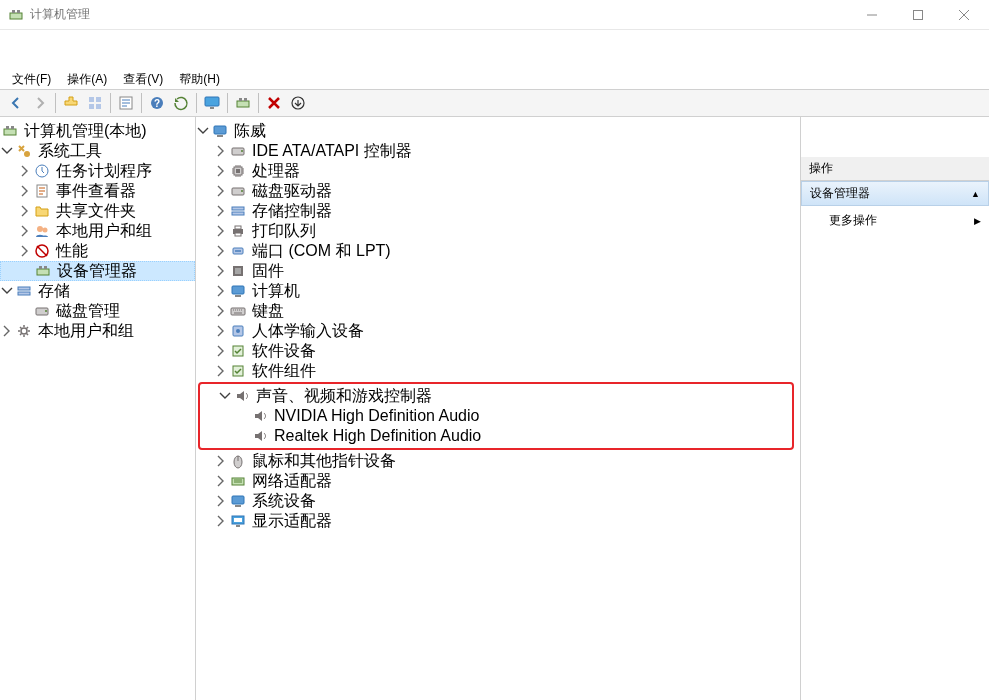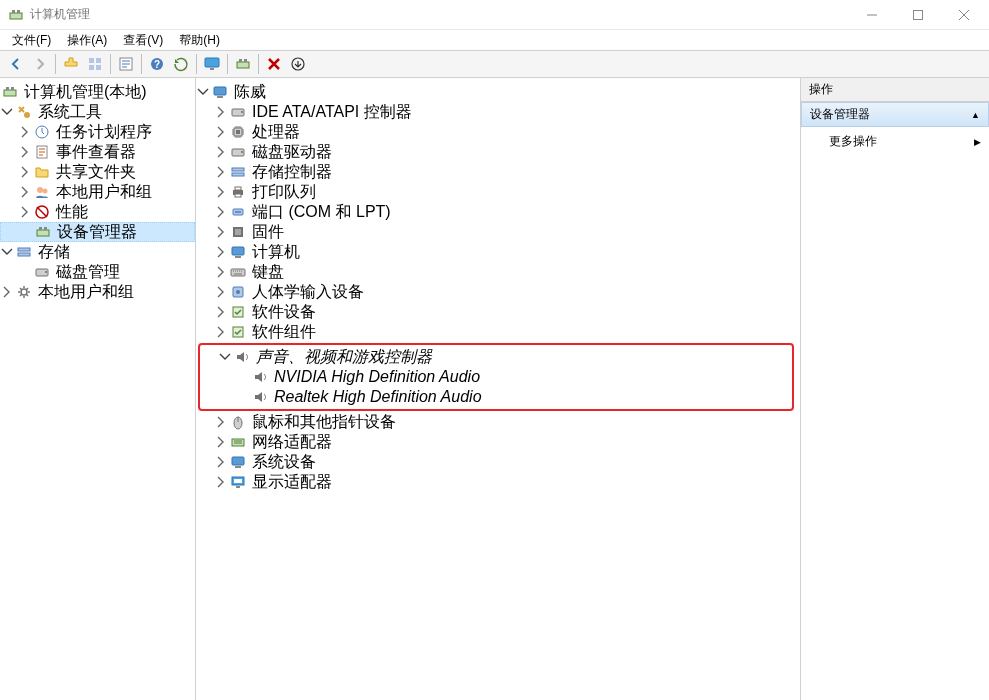--- a/index.html
+++ b/index.html
@@ -11,7 +11,7 @@
 .win-controls { display: flex; }
 .win-btn { width: 46px; height: 30px; display: flex; align-items: center; justify-content: center; color: #888; }
 
-.menubar { height: 20px; display: flex; align-items: center; padding: 0 4px; }
+.menubar { height: 20px; display: flex; align-items: center; padding: 0 4px; margin-top: 39px; }
 .menu-item { padding: 2px 8px; font-size: 12px; cursor: default; }
 
 .toolbar { height: 28px; border-top: 1px solid #d0d0d0; border-bottom: 1px solid #d0d0d0; background: #f5f5f5; display: flex; align-items: center; padding: 0 4px; gap: 0; }

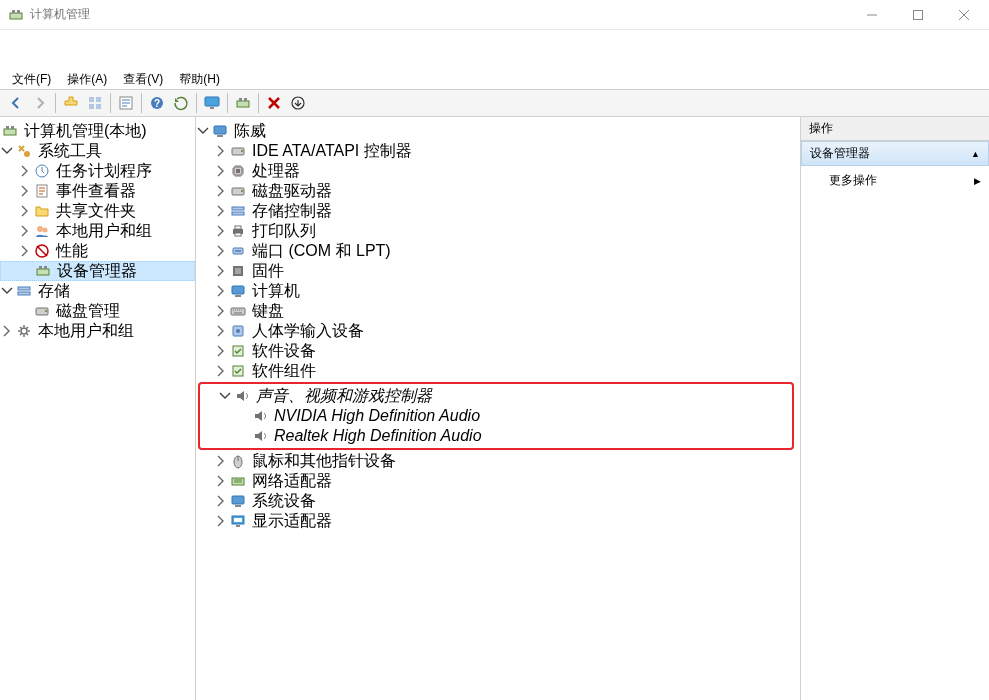--- a/index.html
+++ b/index.html
@@ -34,7 +34,7 @@
 
 .highlight-box { border: 2px solid #e8252a; border-radius: 4px; margin: 1px 6px 1px 2px; padding: 2px 0; font-style: italic; }
 
-.actions-header { background: #f0f0f0; border-bottom: 1px solid #d0d0d0; padding: 3px 8px; font-size: 12px; }
+.actions-header { background: #f0f0f0; border-bottom: 1px solid #d0d0d0; padding: 3px 8px; font-size: 12px; margin-top: 40px; }
 .actions-title { background: linear-gradient(#eaf3fc, #cfe4f8); border: 1px solid #b8d0e8; padding: 3px 8px; display:flex; justify-content:space-between; align-items:center; font-size:12px; }
 .actions-sub { padding: 6px 0 6px 28px; display:flex; justify-content:space-between; align-items:center; font-size:12px; }
 

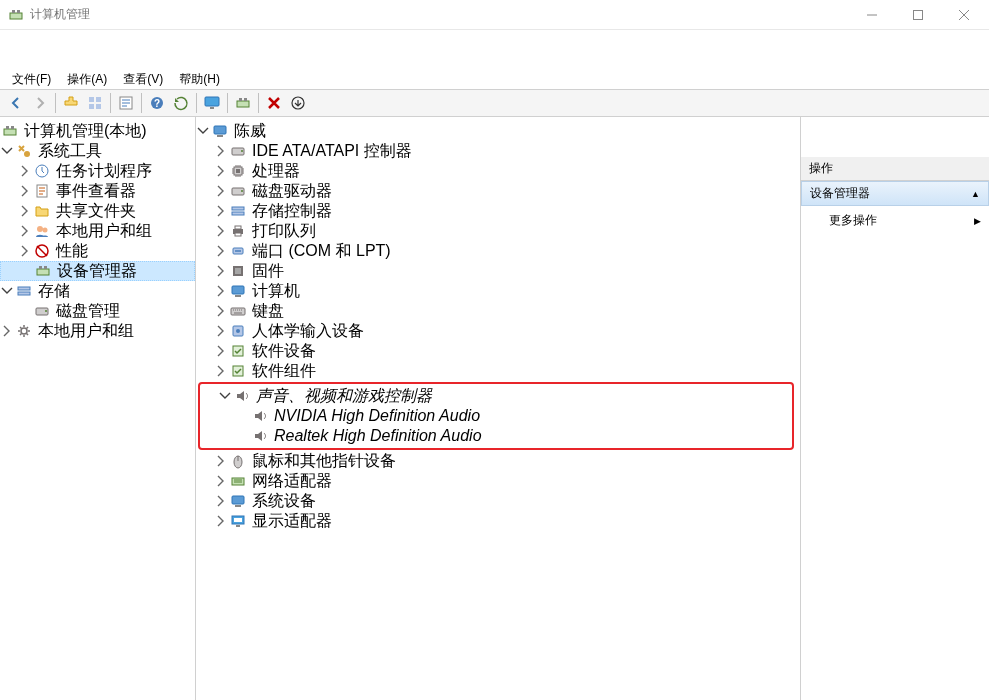--- a/index.html
+++ b/index.html
@@ -32,7 +32,7 @@
 .tree-icon { width: 16px; height: 16px; margin: 0 4px 0 2px; flex-shrink: 0; display:inline-flex; align-items:center; justify-content:center; }
 .tree-label { padding: 1px 2px; font-size: 16px; }
 
-.highlight-box { border: 2px solid #e8252a; border-radius: 4px; margin: 1px 6px 1px 2px; padding: 2px 0; font-style: italic; }
+.highlight-box { border: 2px solid #e8252a; border-radius: 4px; margin: 1px 6px 1px 2px; padding: 2px 0; }
 
 .actions-header { background: #f0f0f0; border-bottom: 1px solid #d0d0d0; padding: 3px 8px; font-size: 12px; margin-top: 40px; }
 .actions-title { background: linear-gradient(#eaf3fc, #cfe4f8); border: 1px solid #b8d0e8; padding: 3px 8px; display:flex; justify-content:space-between; align-items:center; font-size:12px; }

